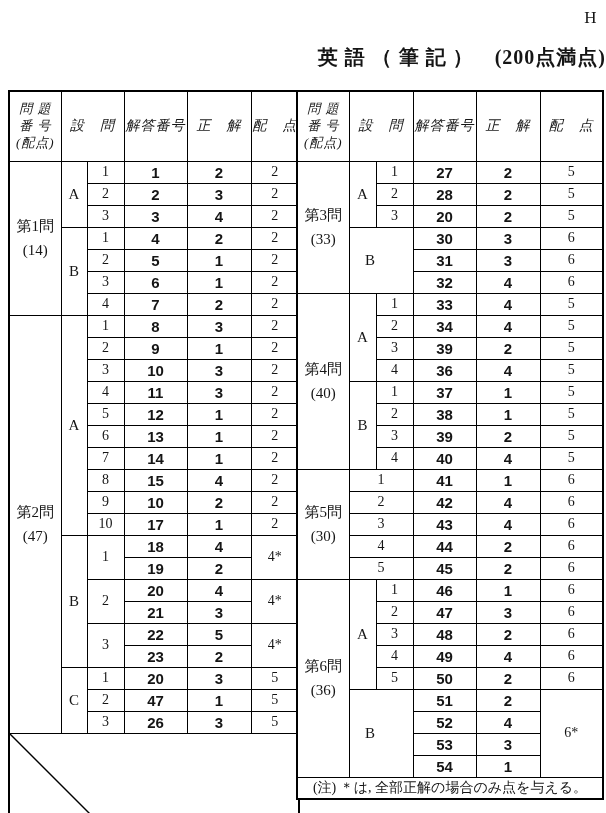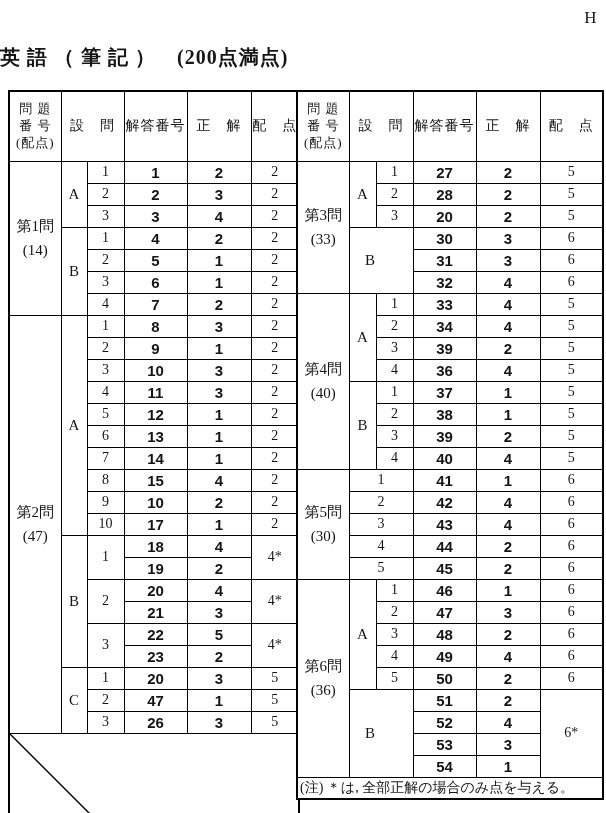--- a/index.html
+++ b/index.html
@@ -17,7 +17,7 @@
   }
   .page-title {
     position: absolute; top: 44px; left: 0; width: 100%;
-    text-align: left; font-size: 20px; font-weight: 600;
+    text-align: right; font-size: 20px; font-weight: 600;
     letter-spacing: 1px; white-space: nowrap;
   }
   .tables-container { position: absolute; left: 8px; top: 90px; width: 594px; height: 710px; }

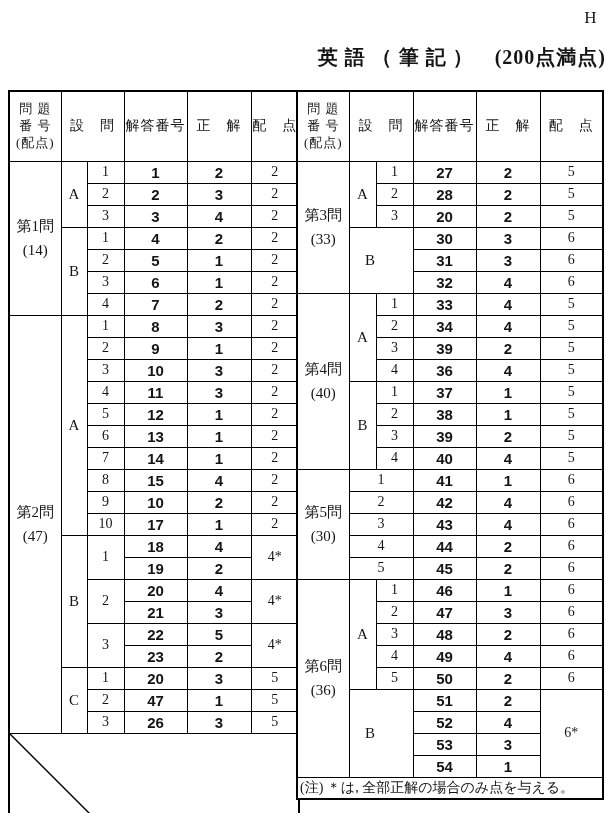--- a/index.html
+++ b/index.html
@@ -40,7 +40,7 @@
   tr.header-row { height: 70px; }
   tr.diagonal-row { height: 66px; }
   tr.note-row { height: 22px; }
-  th { font-size: 14px; letter-spacing: 1px; }
+  th { font-size: 14px; letter-spacing: 1px; font-style: italic; }
   th.q-col-header { white-space: pre-line; font-size: 13px; line-height: 1.3; letter-spacing: 1px; }
   td.qnum-cell { font-size: 15px; line-height: 1.1; }
   td.qnum-cell .pts-label { margin-top: 8px; }

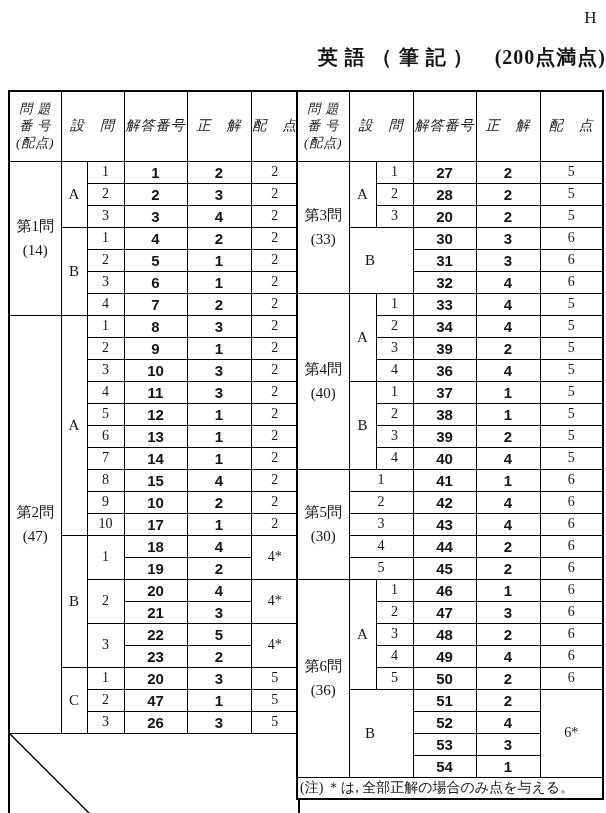--- a/index.html
+++ b/index.html
@@ -55,7 +55,7 @@
   td.diagonal-cell { padding: 0; }
   td.diagonal-cell svg { display: block; width: 100%; height: 100%; }
   td.note-cell {
-    text-align: left; font-size: 14px; padding: 0 2px;
+    text-align: center; font-size: 14px; padding: 0 2px;
     white-space: nowrap; letter-spacing: 0px;
   }
 </style>

